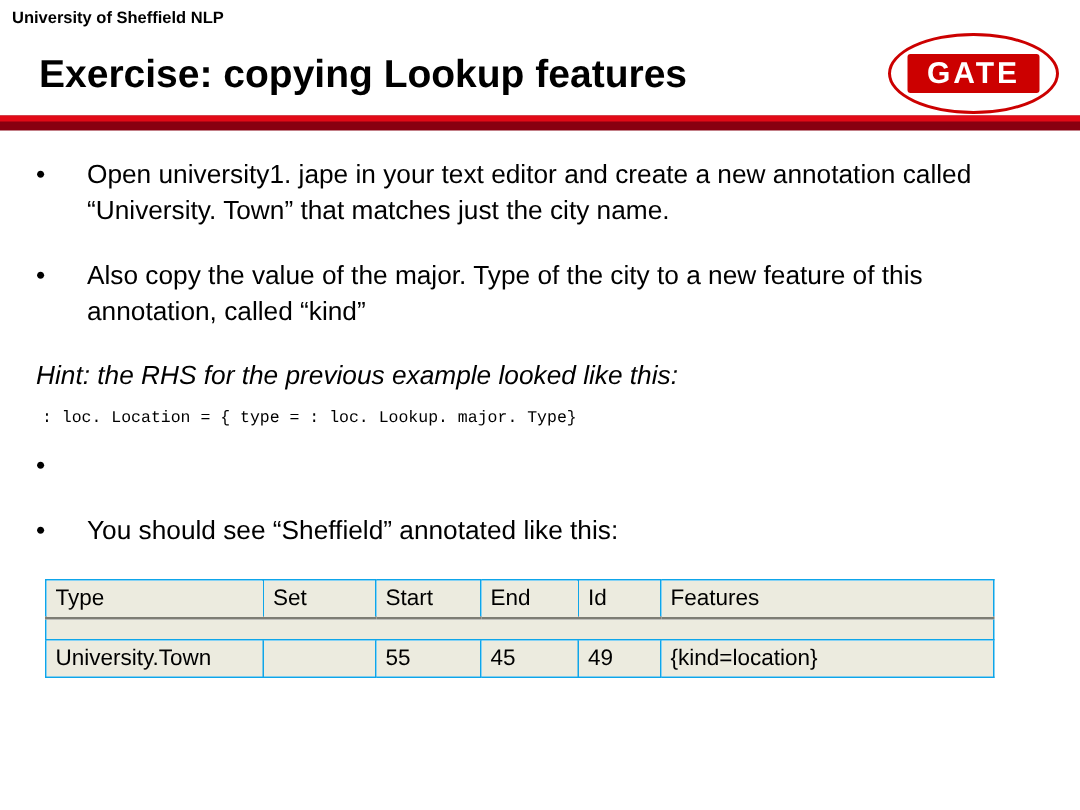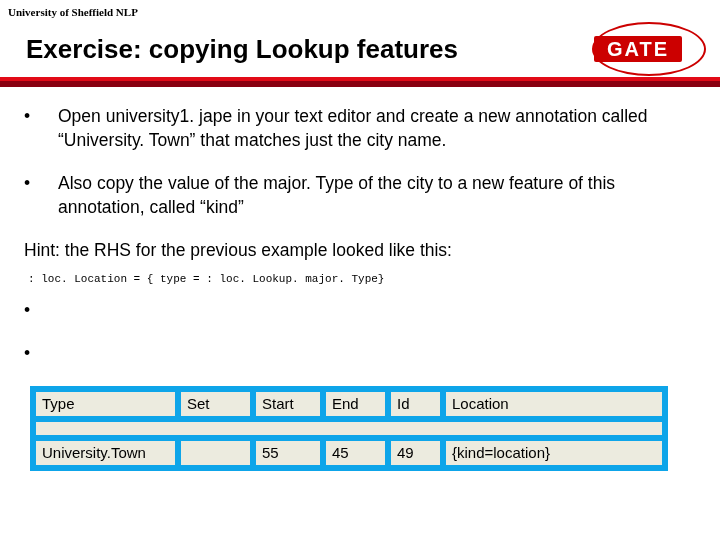--- a/index.html
+++ b/index.html
@@ -20,7 +20,6 @@
     font-size: 11px;
     font-weight: bold;
     padding: 6px 0 2px 8px;
-    font-family: Liberation Serif, serif;
   }
   .title {
     font-size: 26px;

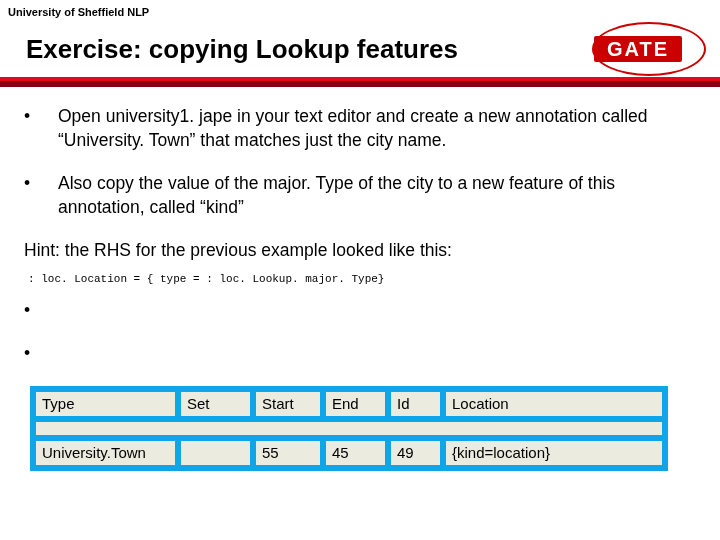--- a/index.html
+++ b/index.html
@@ -36,7 +36,7 @@
     border-radius: 50%/50%;
     display: flex;
     align-items: center;
-    justify-content: flex-start;
+    justify-content: center;
   }
   .logo-text {
     background: #c00;

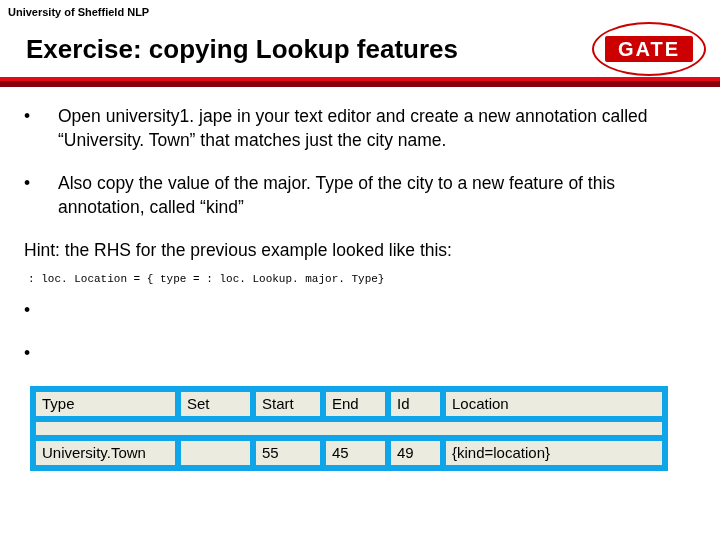--- a/index.html
+++ b/index.html
@@ -78,6 +78,7 @@
     flex: 0 0 34px;
   }
   .hint {
+    font-style: italic;
     font-size: 17.5px;
     margin: 4px 0 12px 0;
   }

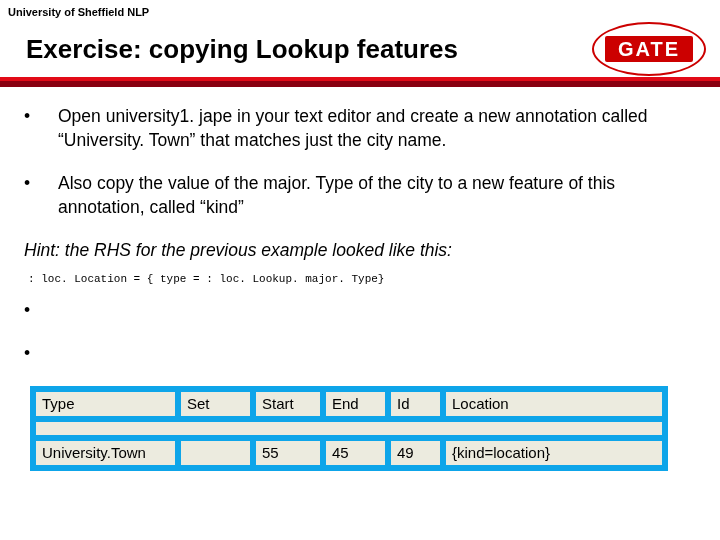--- a/index.html
+++ b/index.html
@@ -160,6 +160,7 @@
     </li>
     <li>
       <span class="dot">•</span>
+      <span>You should see “Sheffield” annotated like this:</span>
     </li>
   </ul>
 </div>

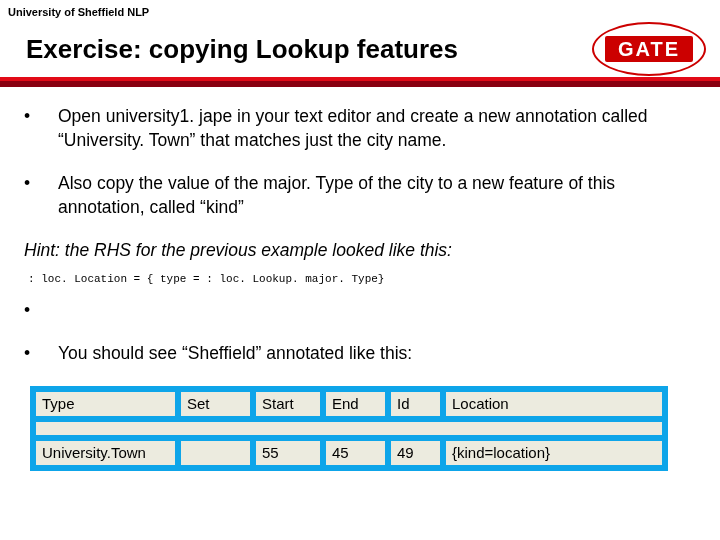--- a/index.html
+++ b/index.html
@@ -99,7 +99,7 @@
     table-layout: fixed;
   }
   table.anno th, table.anno td {
-    border: 6px solid #0ea5e9;
+    border: 1px solid #0ea5e9;
     background: #ecebdf;
     padding: 3px 6px 4px 6px;
     text-align: left;

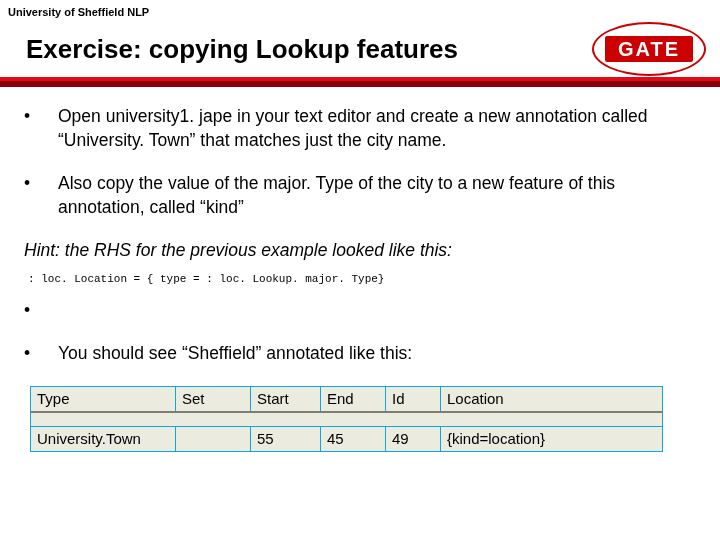--- a/index.html
+++ b/index.html
@@ -182,7 +182,7 @@
       <th>Start</th>
       <th>End</th>
       <th>Id</th>
-      <th>Location</th>
+      <th>Features</th>
     </tr>
     <tr class="sep-gap">
           <td colspan="6"></td>

